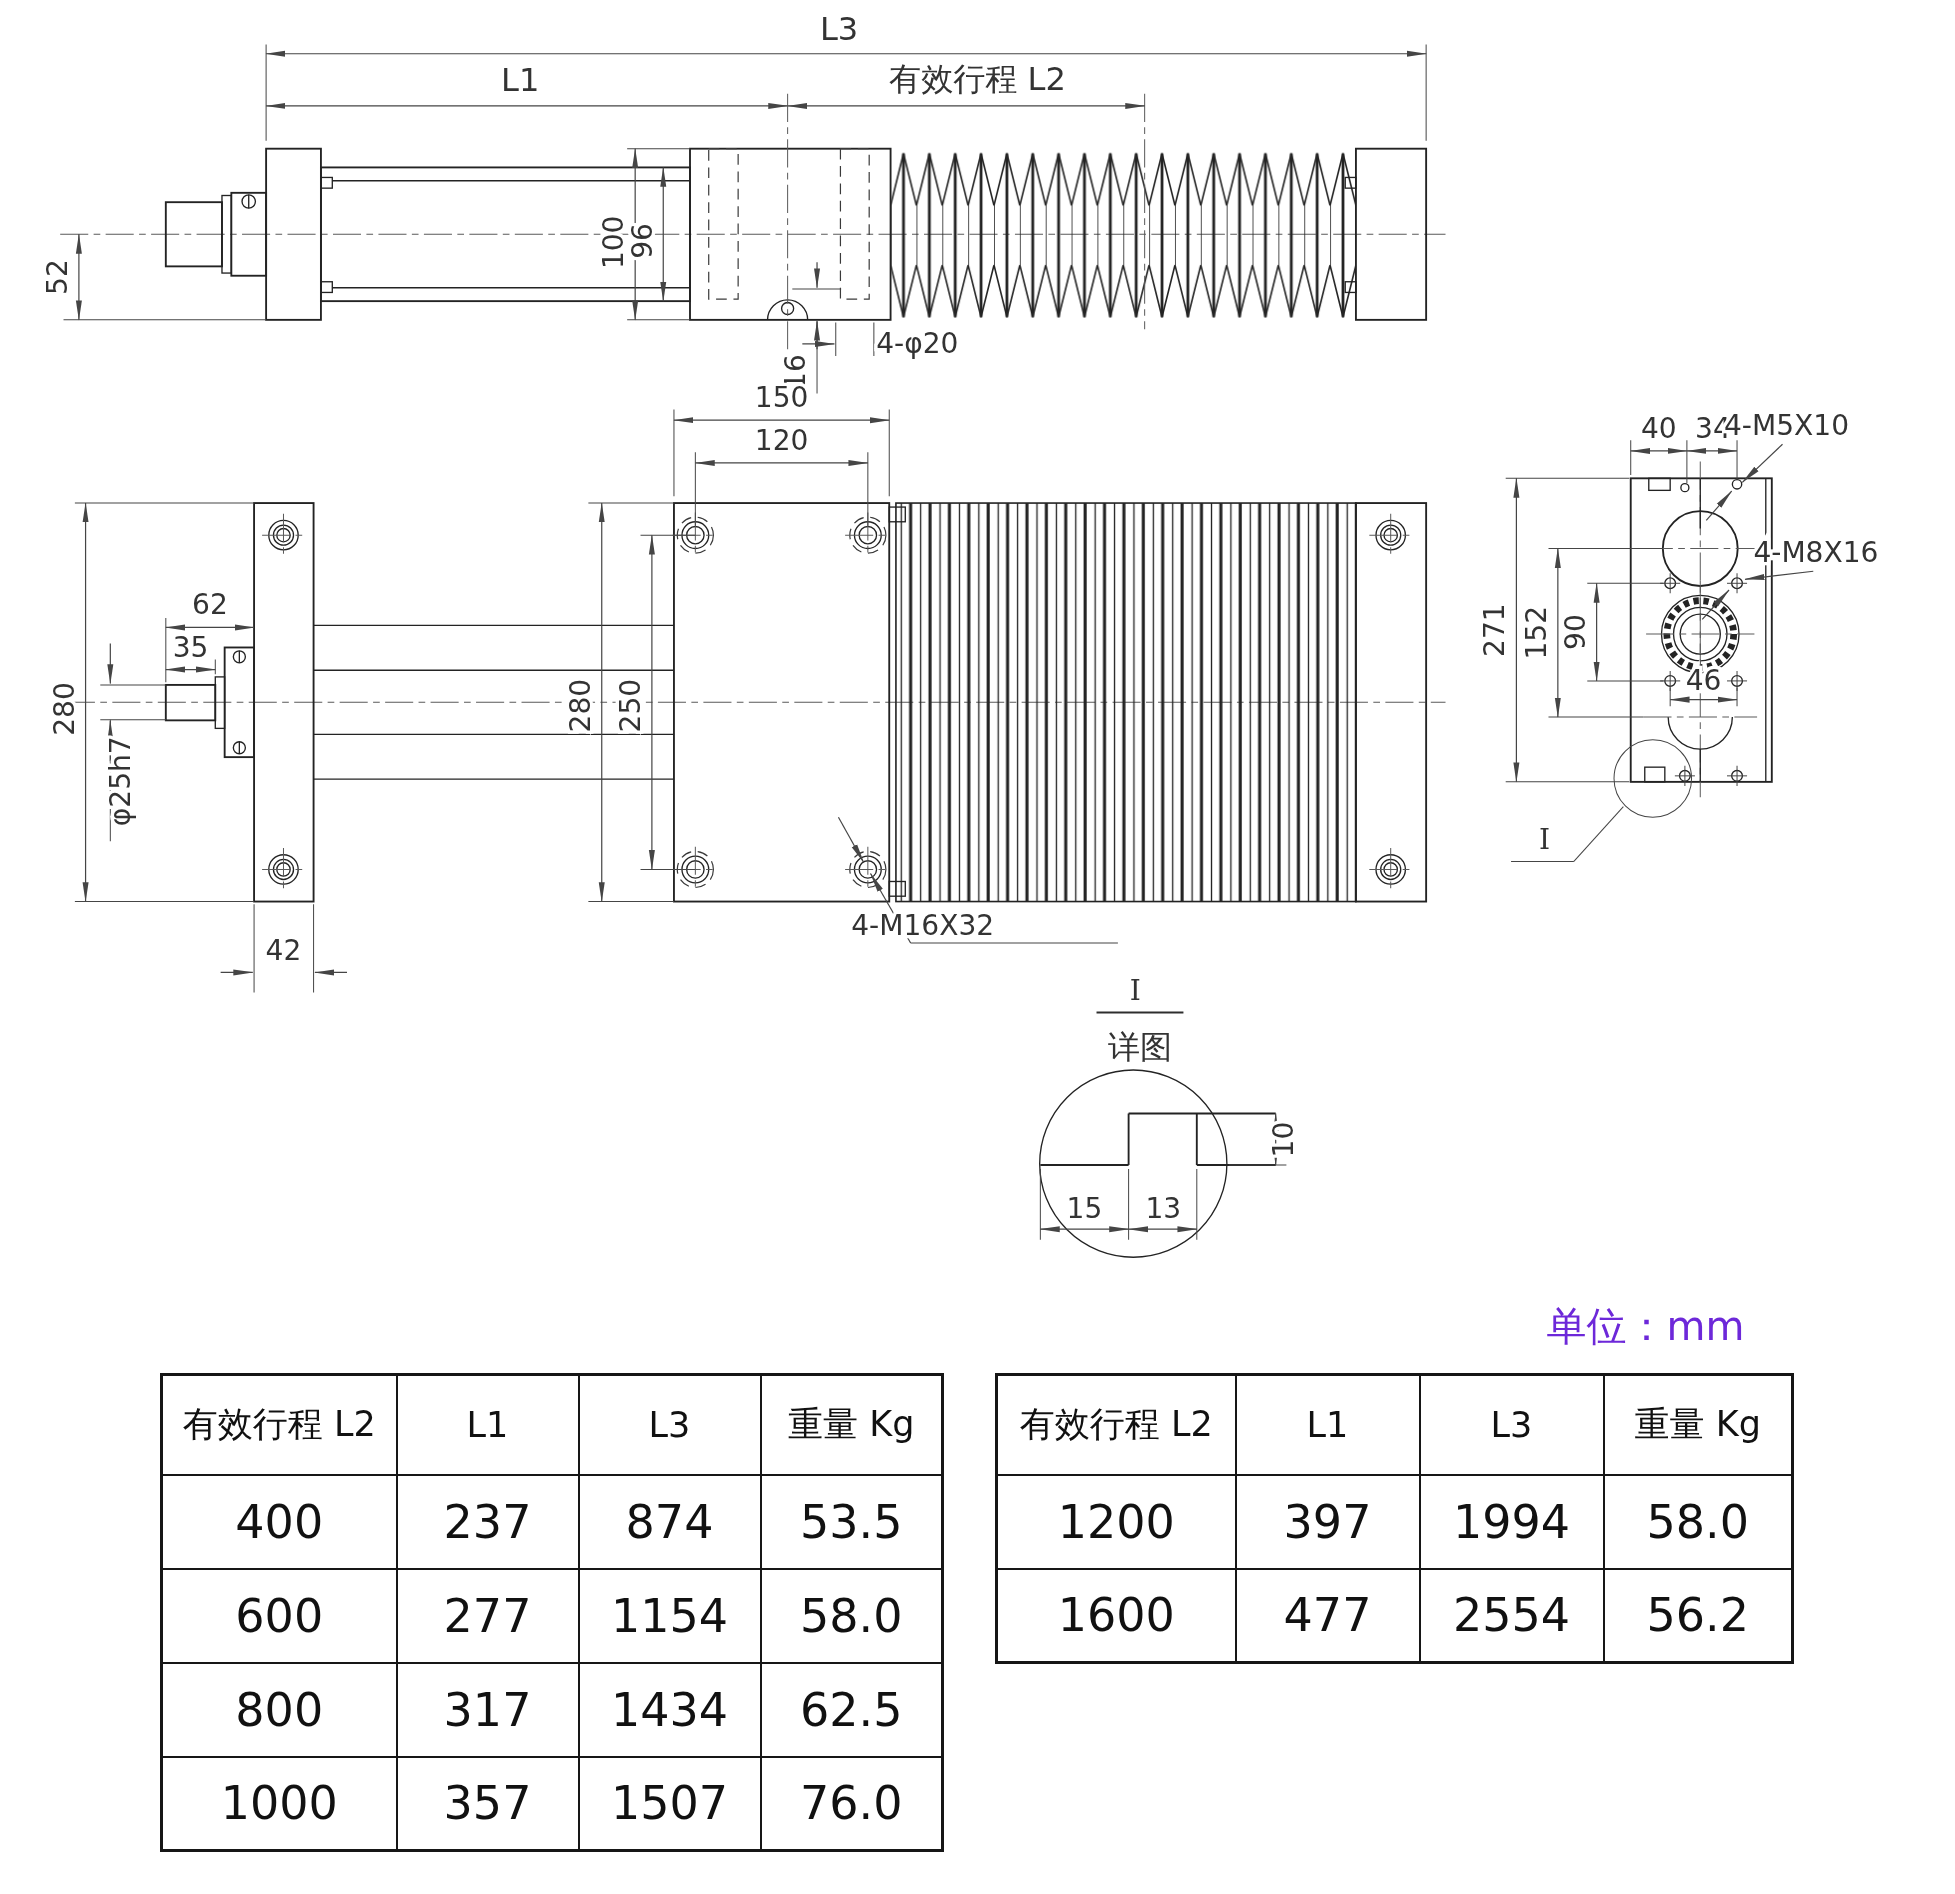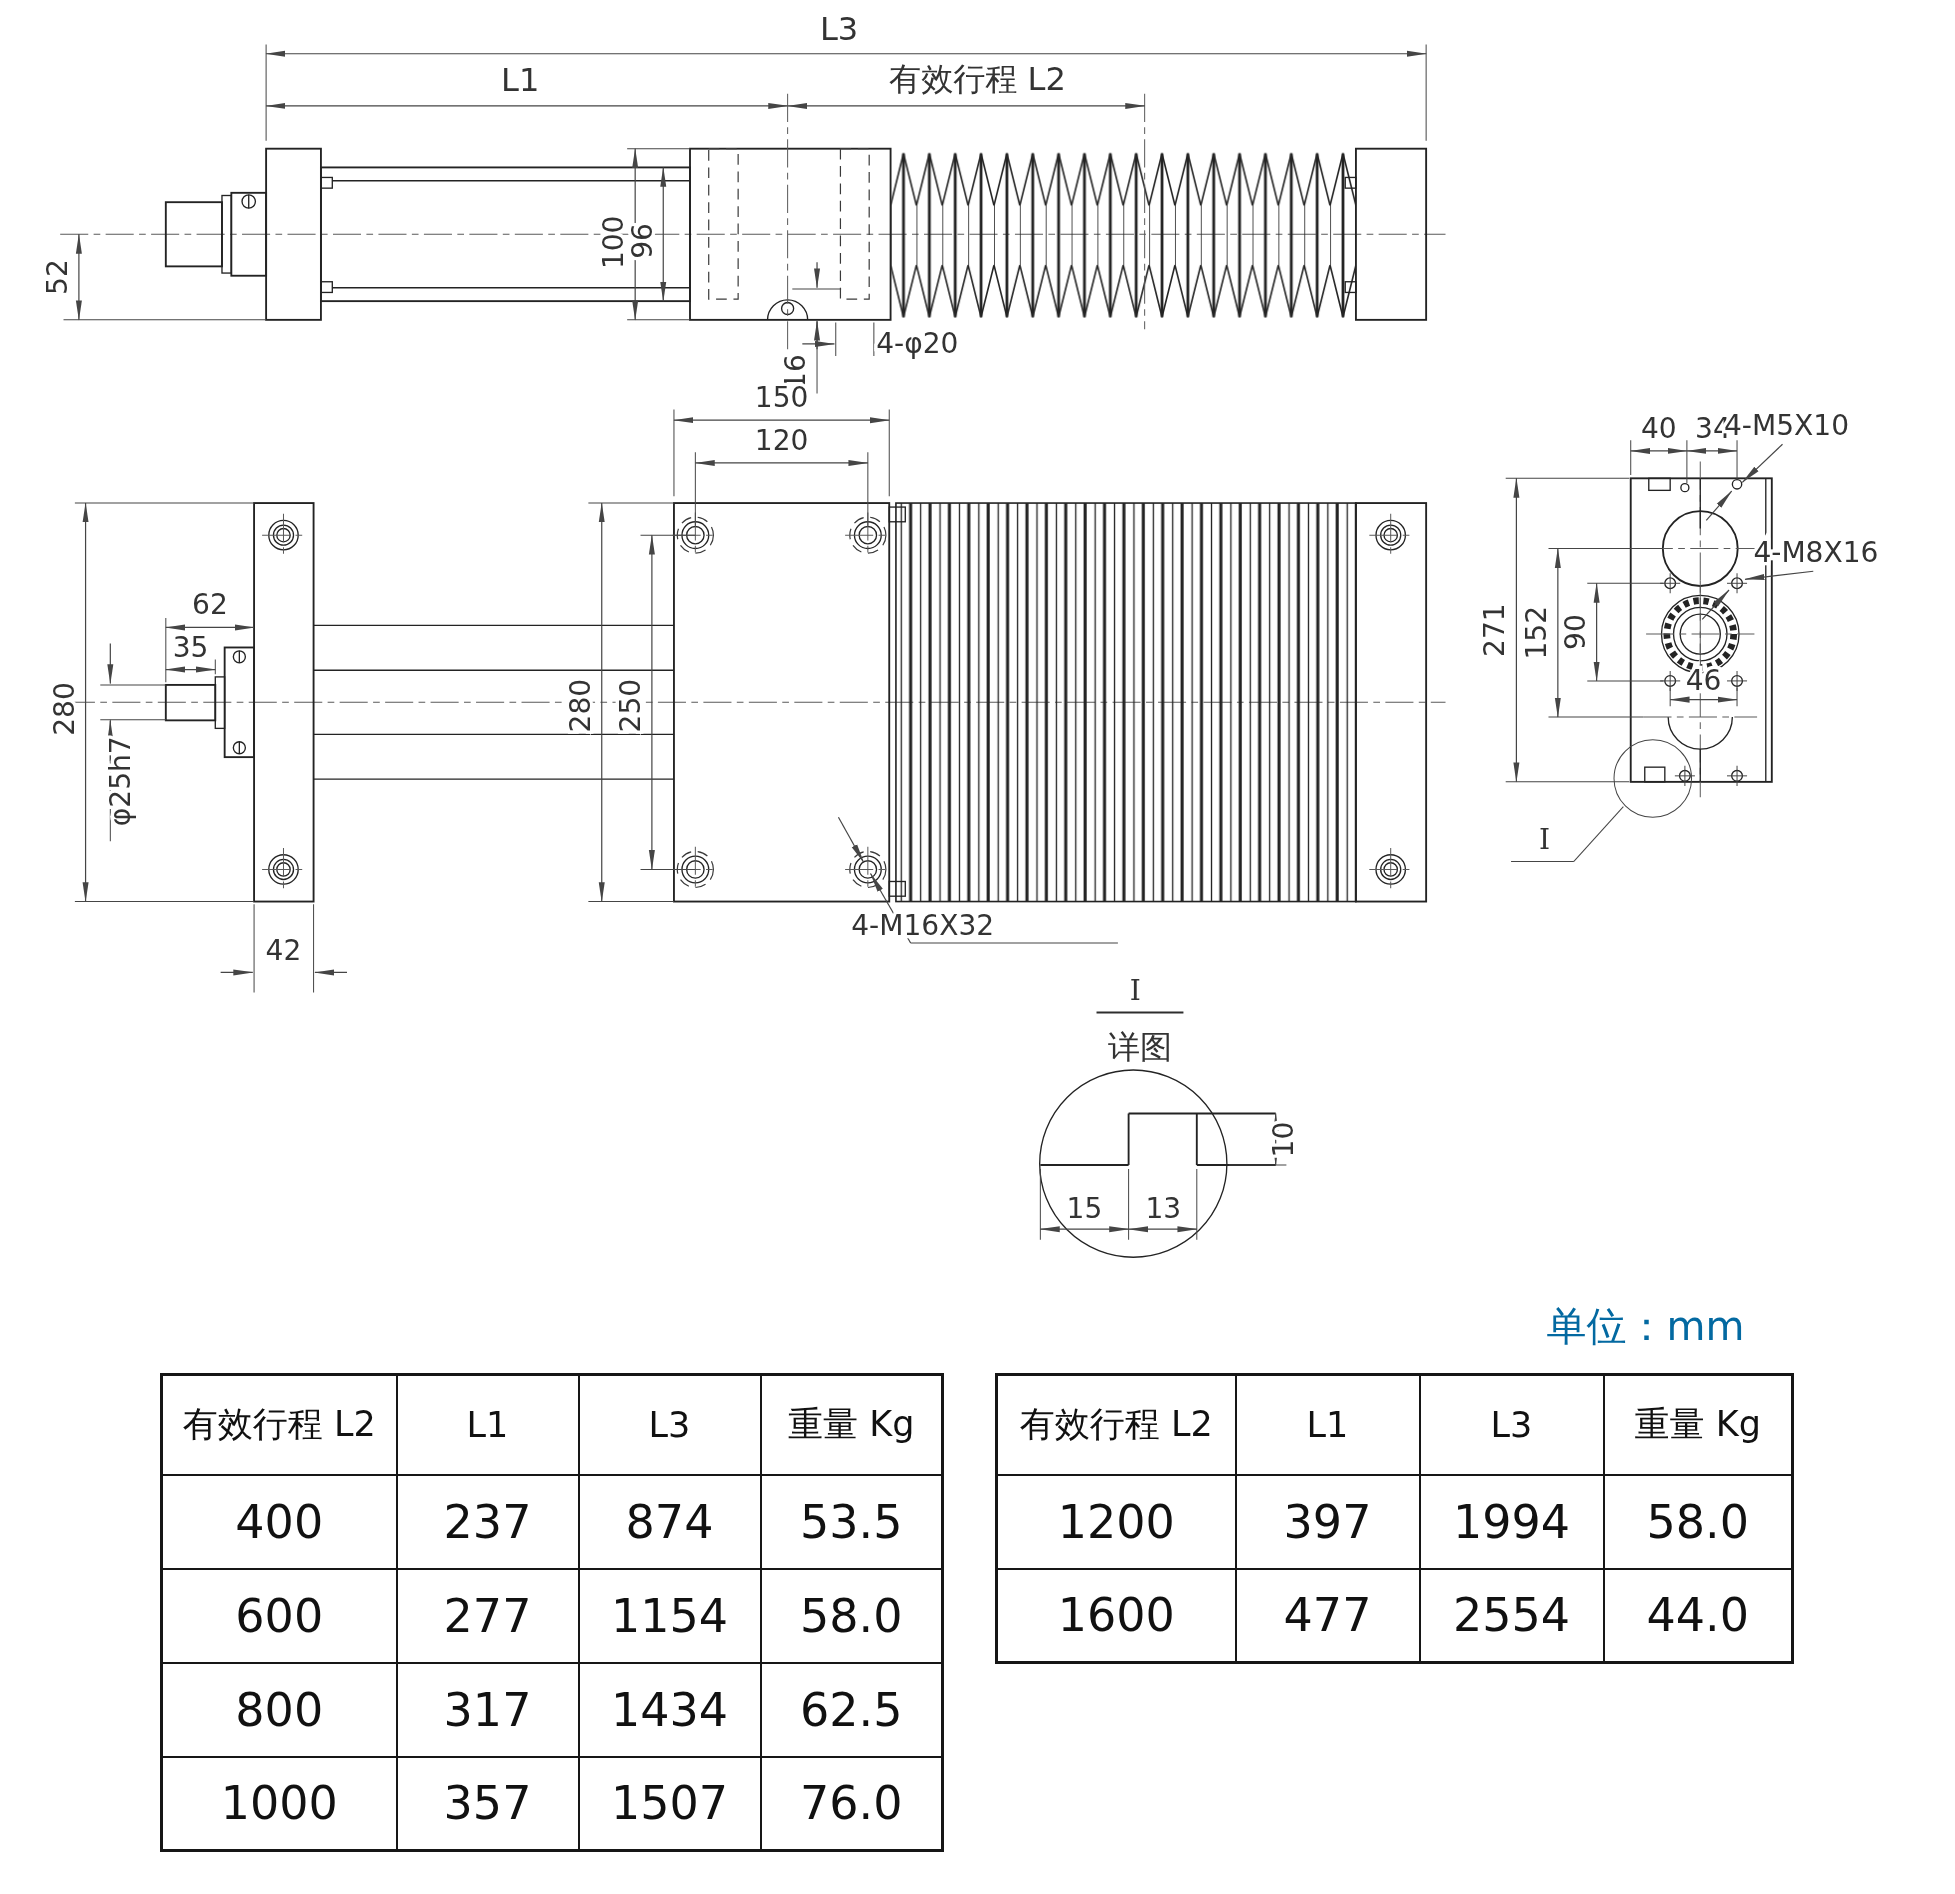--- a/index.html
+++ b/index.html
@@ -23,7 +23,7 @@
   .tbl{border:3.3px solid #161616;}
   .tbl td.hd{font-size:35px;}
   #unitLabel{position:absolute;left:1485px;top:1299px;width:321px;text-align:center;
-             font-size:40px;color:#0369a1;}
+             font-size:40px;color:#6d28d9;}
 </style>
 </head>
 <body>

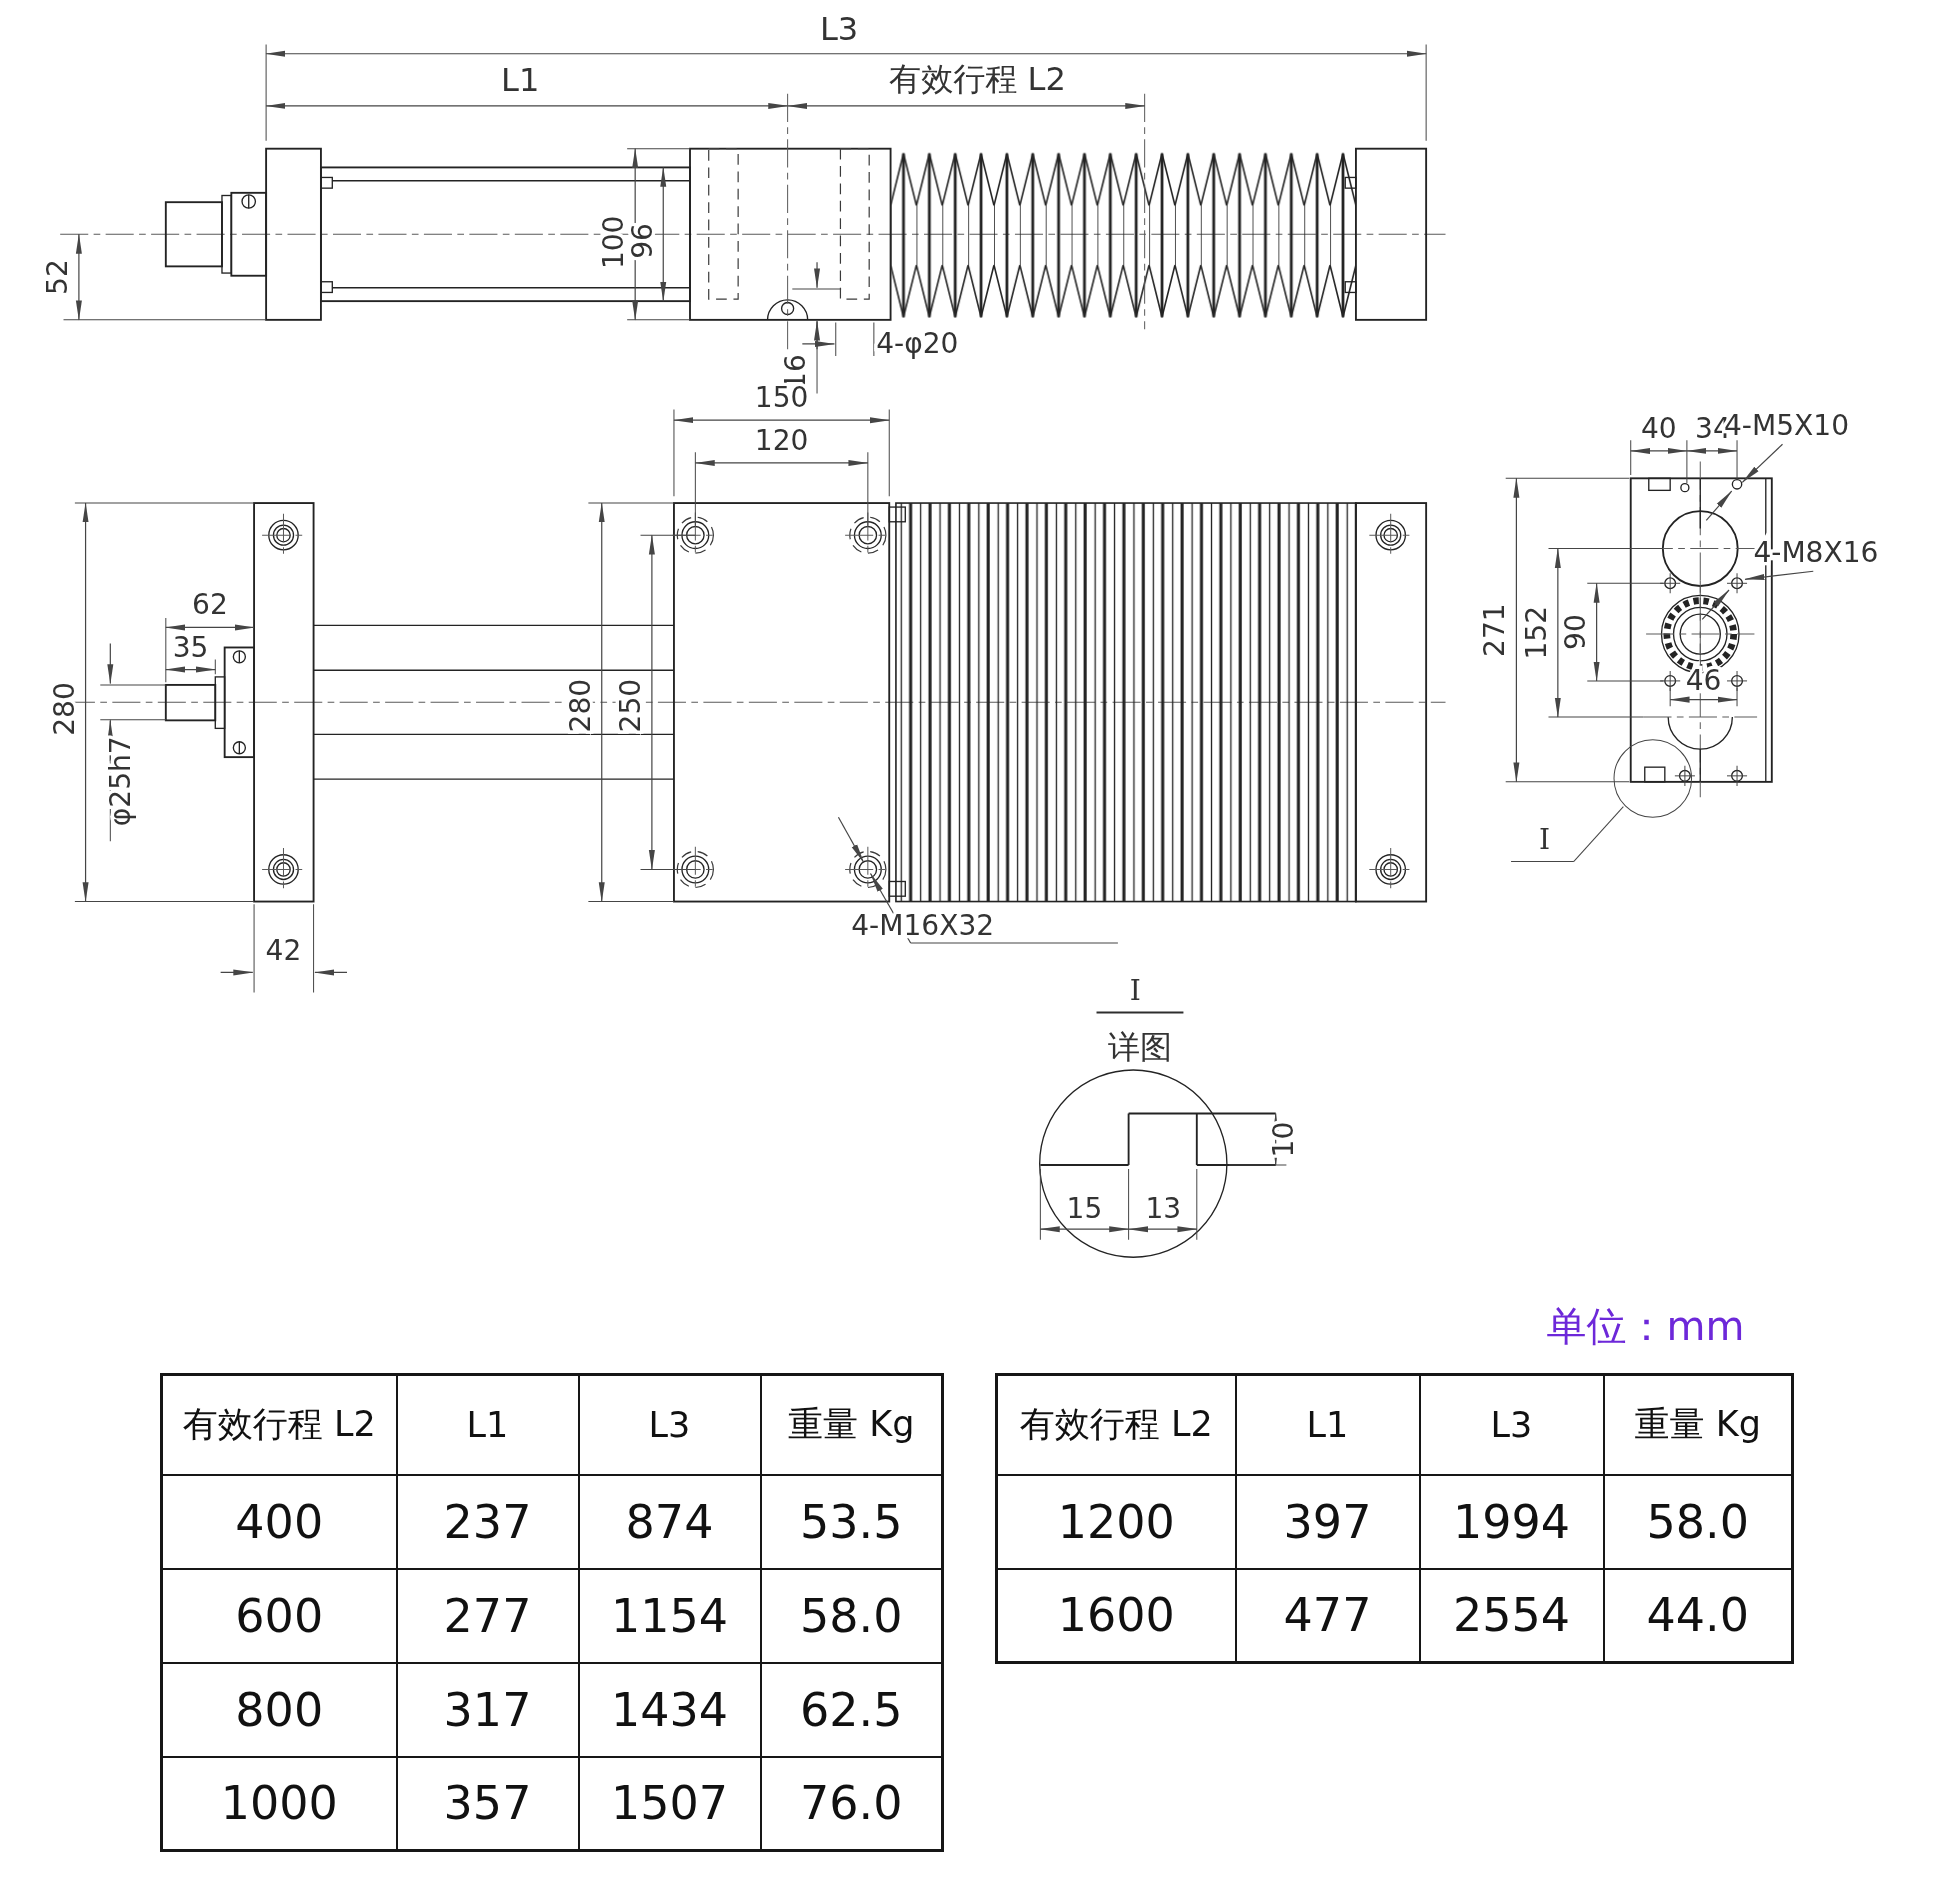--- a/index.html
+++ b/index.html
@@ -418,7 +418,7 @@
     <td>1600</td>
     <td>477</td>
     <td>2554</td>
-    <td>44.0</td>
+    <td>56.2</td>
   </tr>
 </tbody>
     </table>

